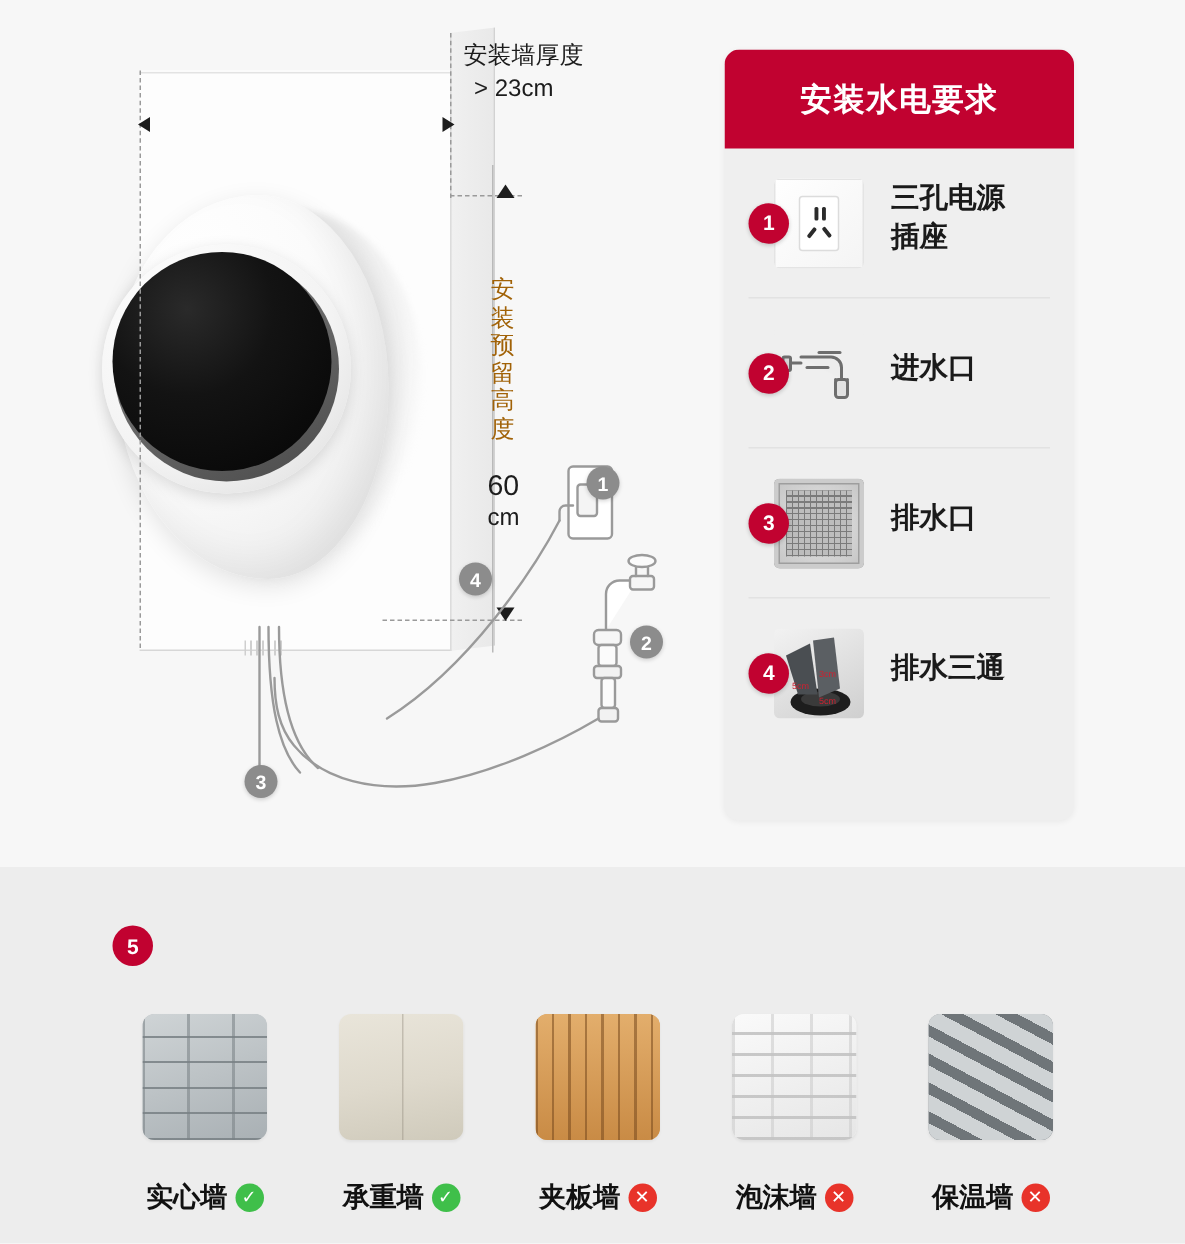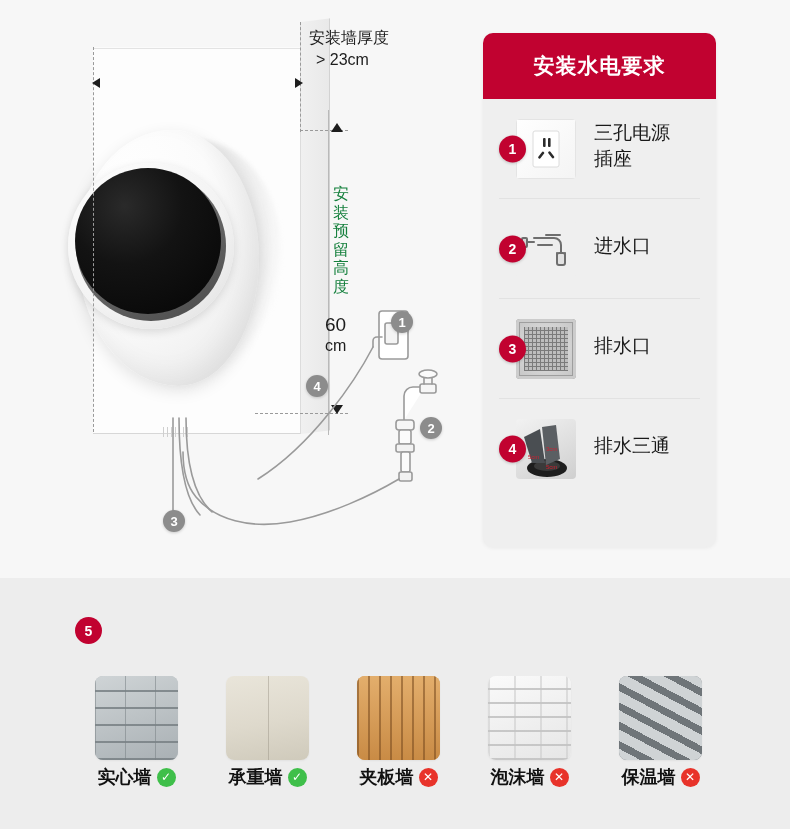--- a/index.html
+++ b/index.html
@@ -191,7 +191,7 @@
   }
   .req-label {
     position: absolute; left: 95px;
-    font-size: 19px; color: #1a1a1a; font-weight: normal;
+    font-size: 19px; color: #1a1a1a; font-weight: bold;
     line-height: 1.24;
   }
 

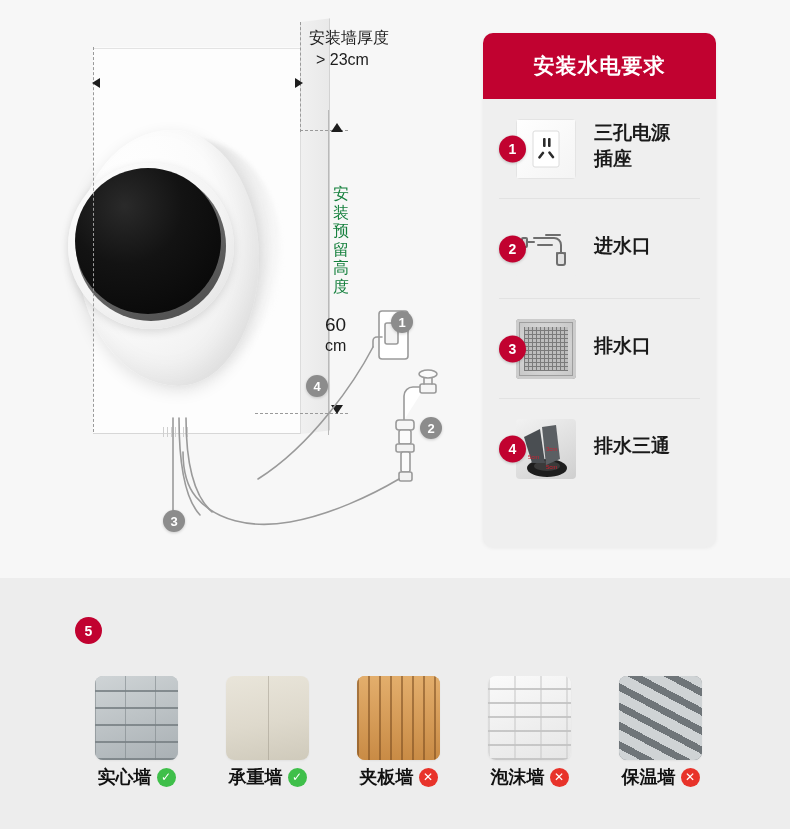--- a/index.html
+++ b/index.html
@@ -124,10 +124,10 @@
   .vert-label {
     position: absolute;
     width: 22px;
-    color: #15803d;
+    color: #a16207;
     font-size: 16px;
     line-height: 1.16;
-    text-align: right;
+    text-align: left;
     word-break: break-all;
   }
   .tri {

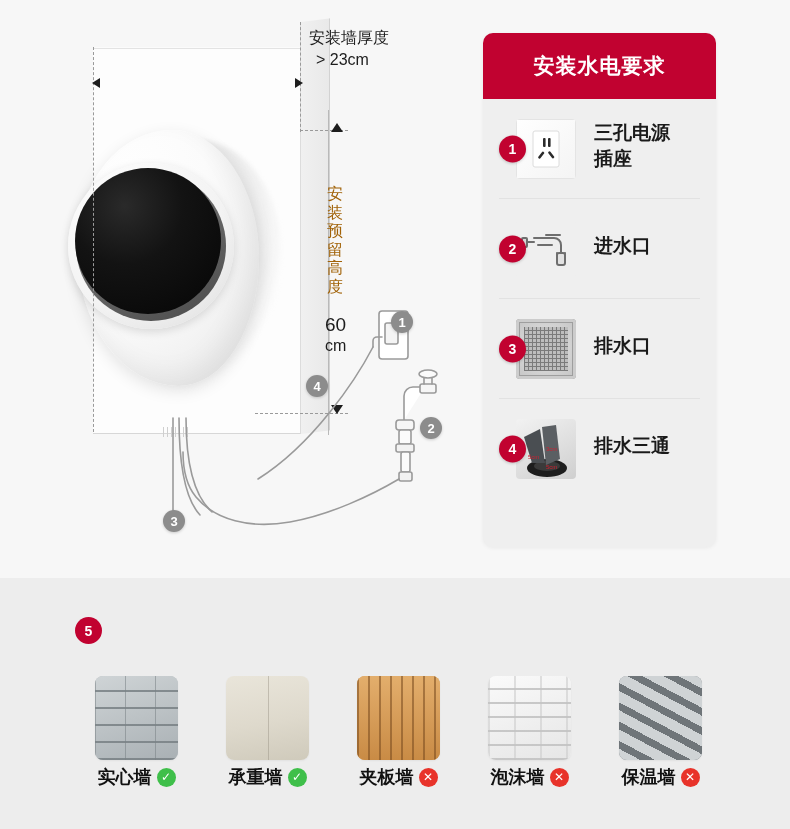--- a/index.html
+++ b/index.html
@@ -228,7 +228,7 @@
     box-shadow: 0 1px 2px rgba(0,0,0,0.05);
   }
   .wt-caption {
-    margin-top: 5px;
+    margin-top: 26px;
     display: flex; align-items: center; gap: 5px;
     font-size: 18px; color: #111; font-weight: bold;
     white-space: nowrap;

